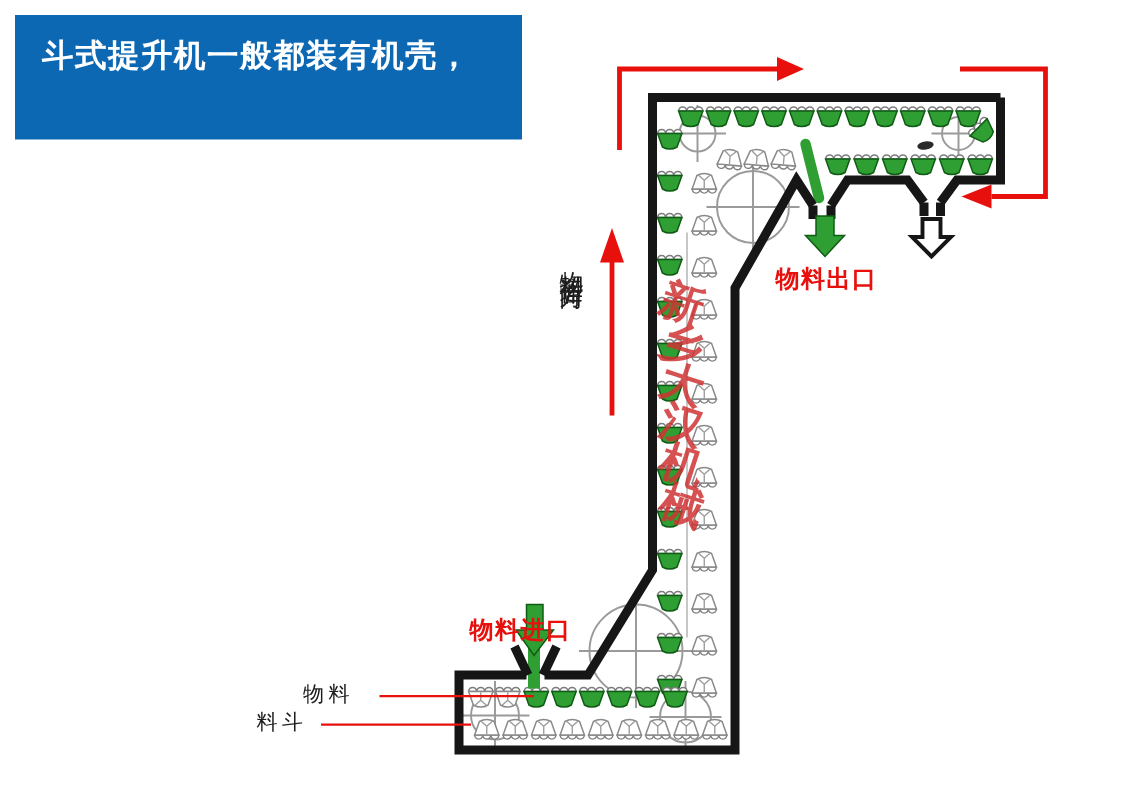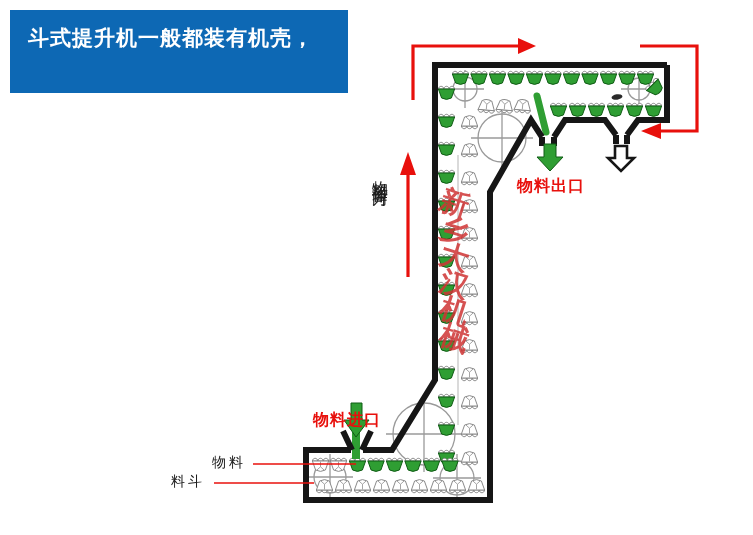--- a/index.html
+++ b/index.html
@@ -20,7 +20,7 @@
   .blk-lbl{color:#1d1d1d;font-size:14px;letter-spacing:3px;}
   .outlet-lbl{left:517px;top:176px;}
   .inlet-lbl{left:313px;top:369px;margin-top:41px;}
-  .material-lbl{left:212px;top:454px;}
+  .material-lbl{left:202px;top:454px;}
   .bucket-lbl{left:171px;top:473px;}
 
   .flow-dir{left:369px;top:168px;writing-mode:vertical-rl;color:#1d1d1d;

